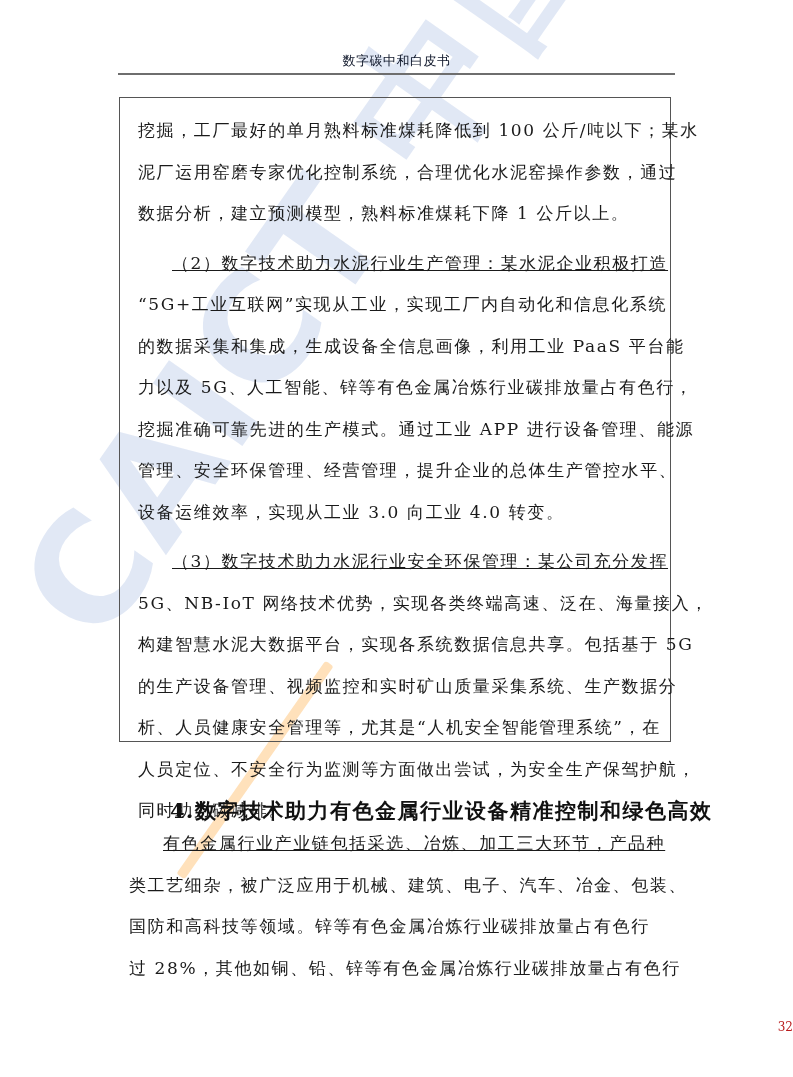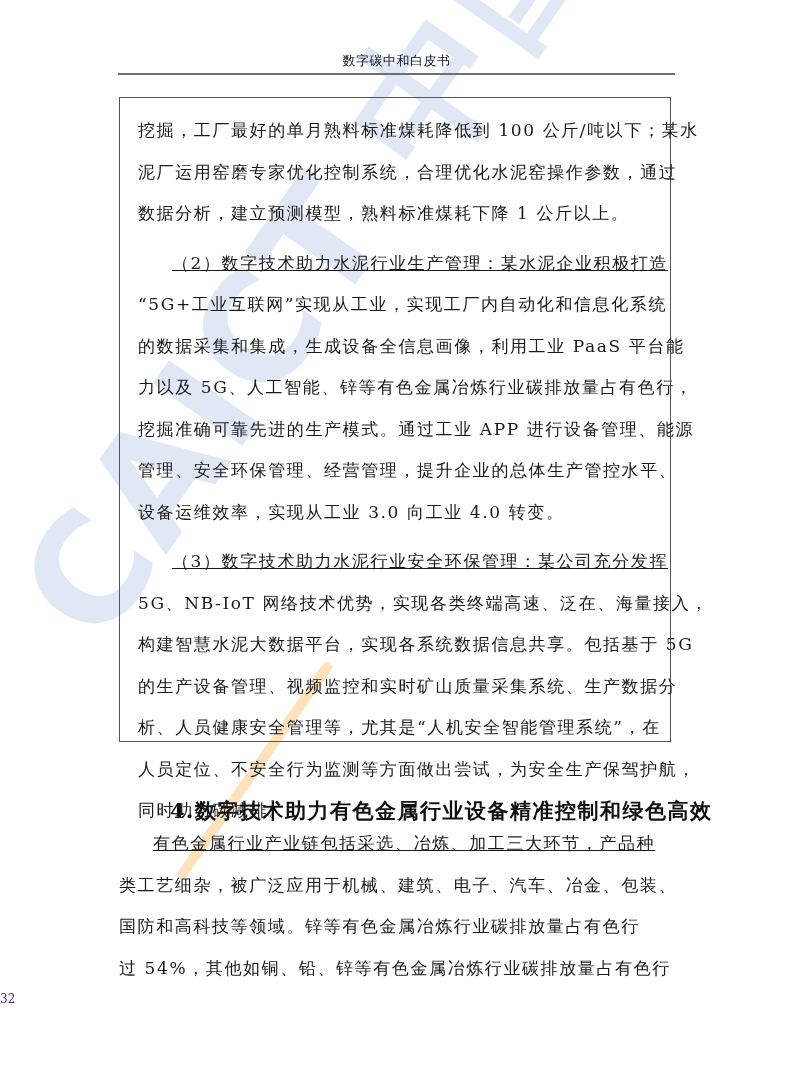--- a/index.html
+++ b/index.html
@@ -77,6 +77,7 @@
     .body-text .line {
       display: block;
       white-space: nowrap;
+      margin-left: 10px;
     }
     .page-number {
       position: absolute;

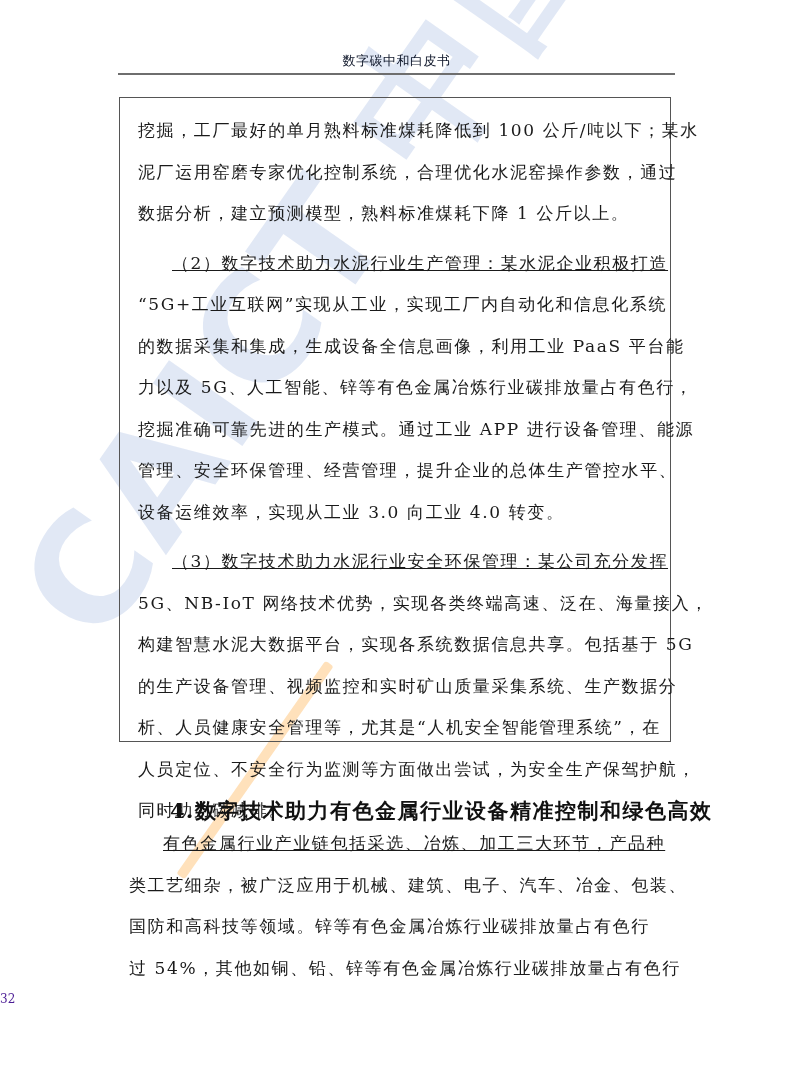--- a/index.html
+++ b/index.html
@@ -168,7 +168,7 @@
     <span class="line indent">有色金属行业产业链包括采选、冶炼、加工三大环节，产品种</span>
     <span class="line">类工艺细杂，被广泛应用于机械、建筑、电子、汽车、冶金、包装、</span>
     <span class="line">国防和高科技等领域。锌等有色金属冶炼行业碳排放量占有色行</span>
-    <span class="line">过 54%，其他如铜、铅、锌等有色金属冶炼行业碳排放量占有色行</span>
+    <span class="line">过 28%，其他如铜、铅、锌等有色金属冶炼行业碳排放量占有色行</span>
   </div>
 
   <div class="page-number">32</div>

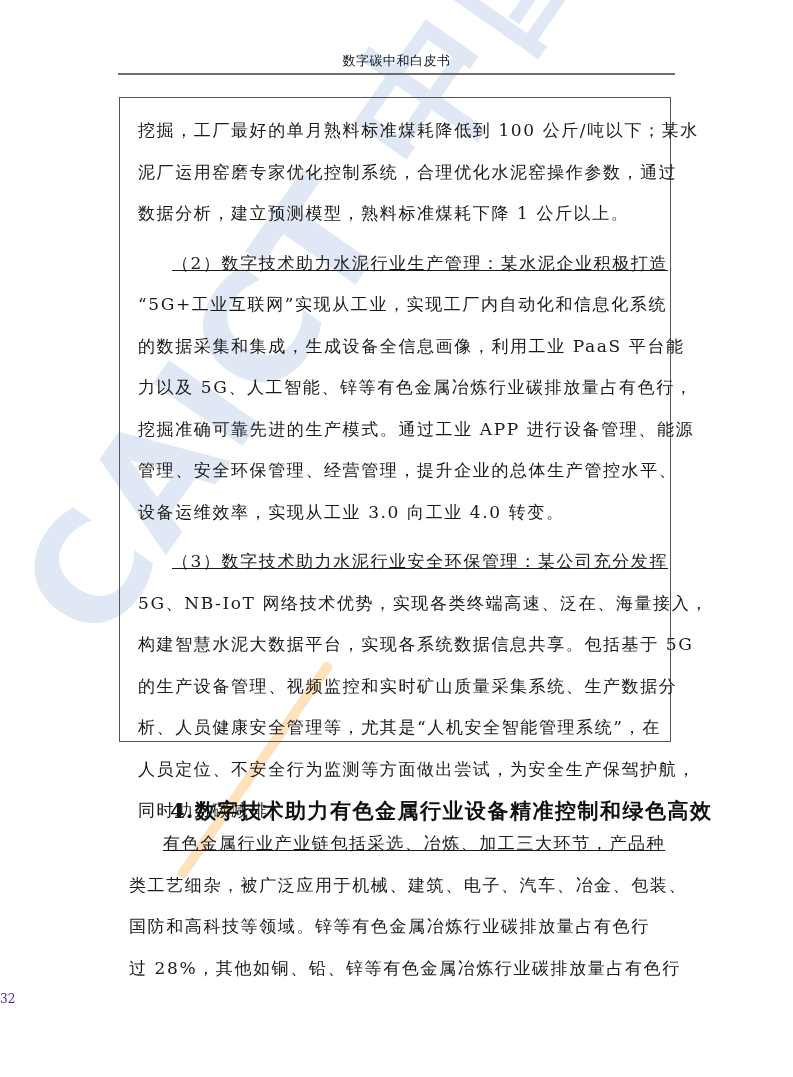--- a/index.html
+++ b/index.html
@@ -83,10 +83,10 @@
       position: absolute;
       left: 0;
       width: 793px;
-      top: 992px;
-      text-align: left;
+      top: 1020px;
+      text-align: right;
       font-size: 12px;
-      color: #4c1d95;
+      color: #b91c1c;
     }
     
     .watermark {

